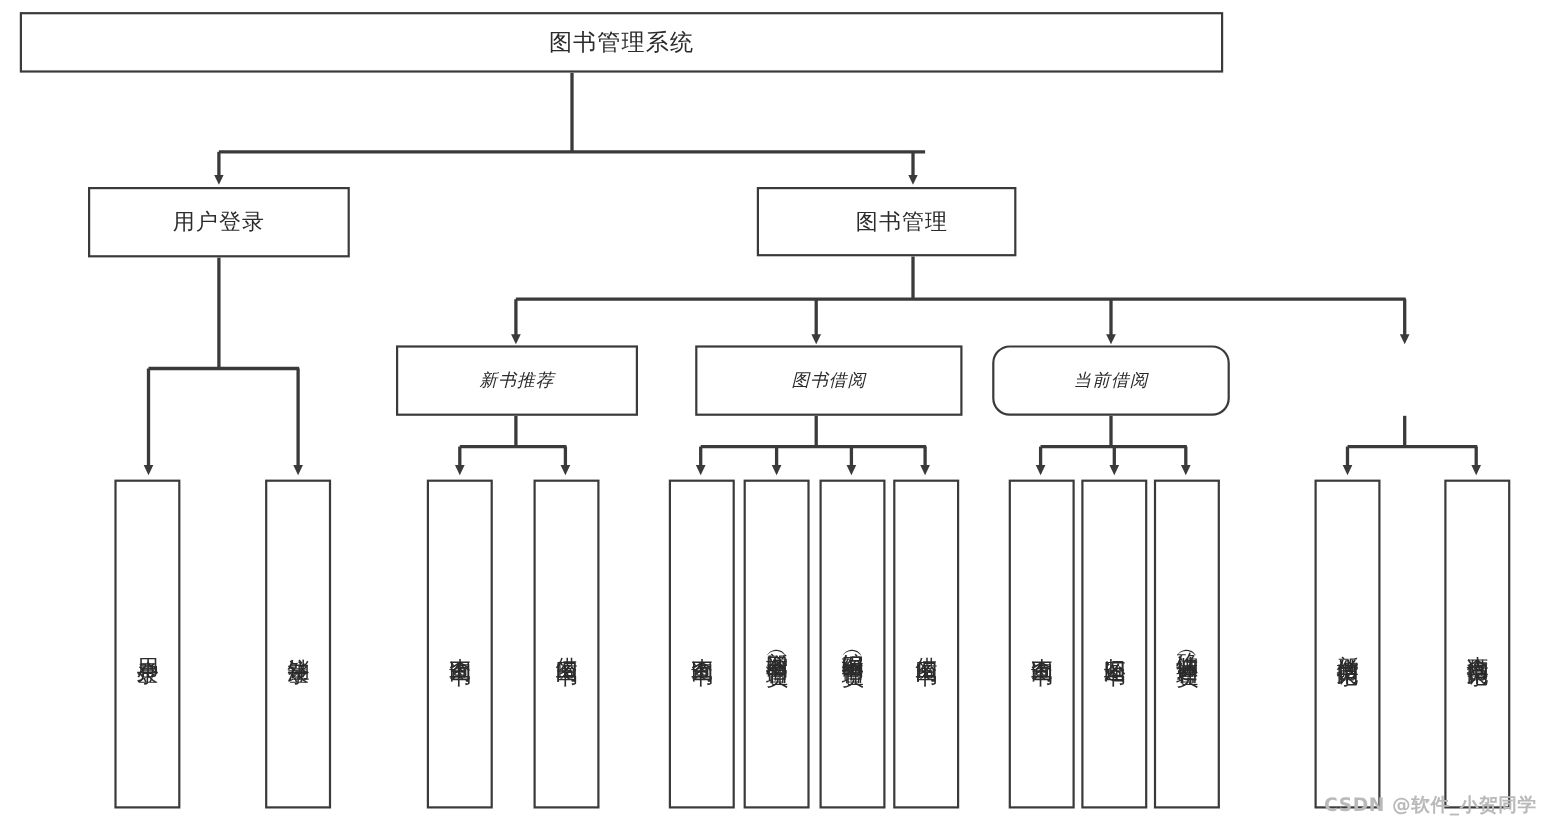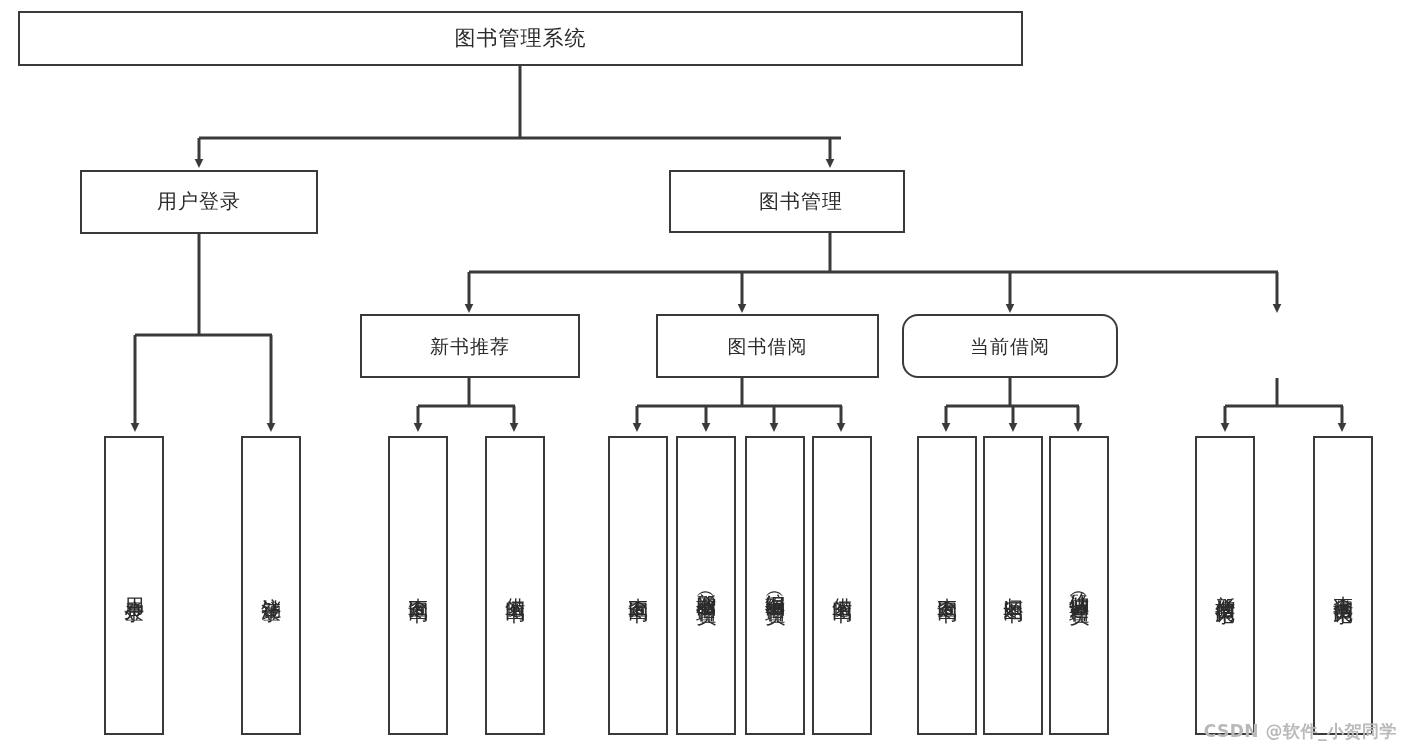--- a/index.html
+++ b/index.html
@@ -129,7 +129,7 @@
     </g>
   </svg>
 
-  <div class="node root" style="left:18px; top:11px; width:1005px; height:55px;">
+  <div class="node root" style="left:18px; top:11px; width:1094px; height:55px;">
     <span class="htext">图书管理系统</span>
   </div>
 

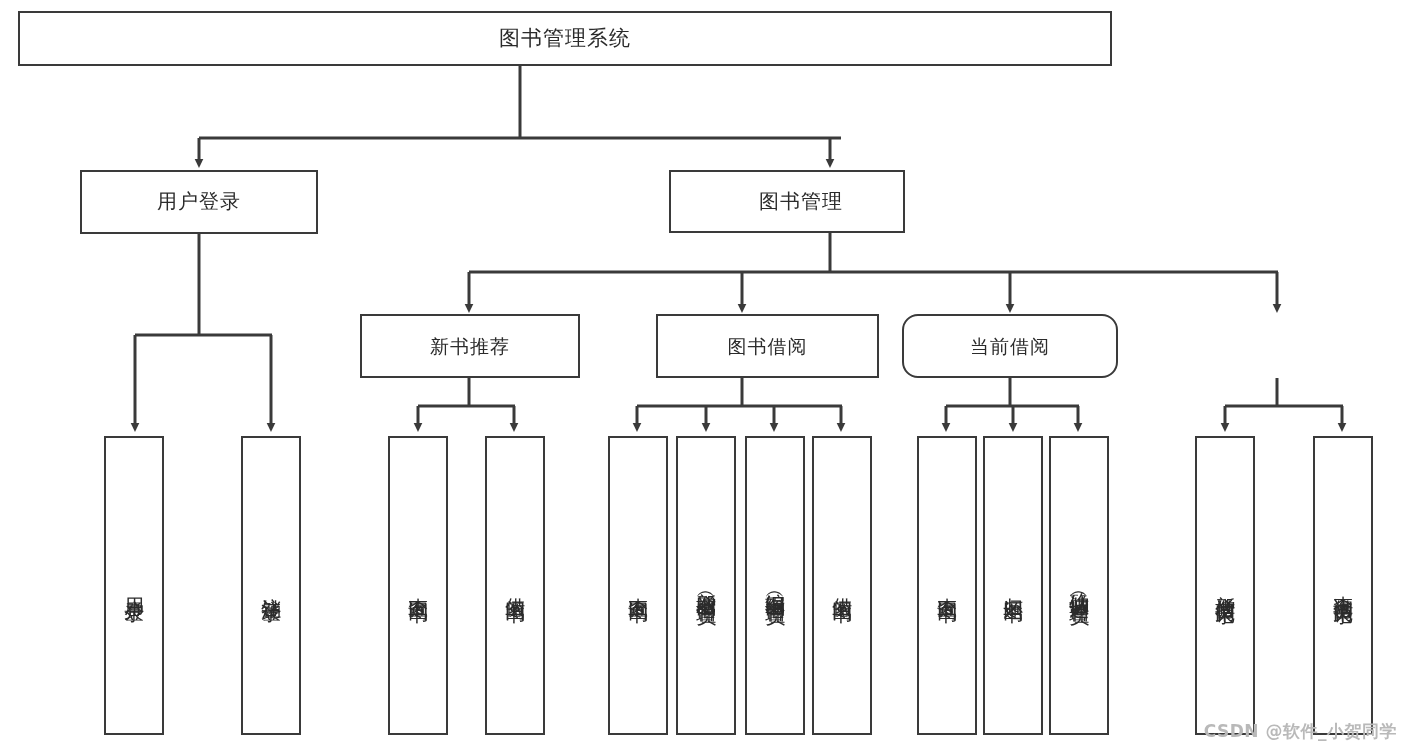--- a/index.html
+++ b/index.html
@@ -136,7 +136,7 @@
   <div class="node lvl1" style="left:80px; top:170px; width:238px; height:64px;">
     <span class="htext">用户登录</span>
   </div>
-  <div class="node lvl1" style="left:669px; top:170px; width:236px; height:63px;padding-left:28px;">
+  <div class="node lvl1" style="left:688px; top:170px; width:236px; height:63px;padding-left:28px;">
     <span class="htext">图书管理</span>
   </div>
 

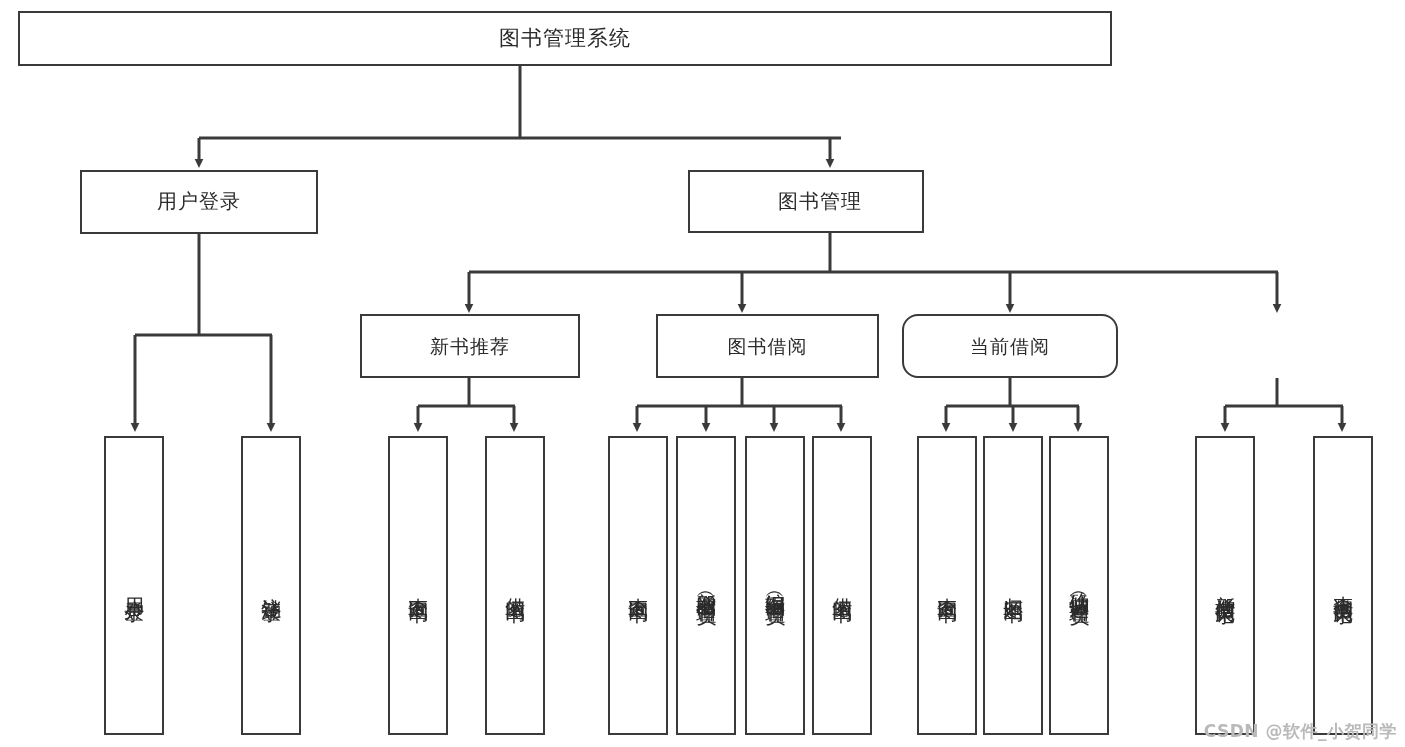--- a/index.html
+++ b/index.html
@@ -43,7 +43,8 @@
     font-size: 20px;
   }
   .node.lvl2 {
-    font-size: 19px;
+    font-size: 16px;
+    font-style: italic;
   }
   .node.leaf {
     font-size: 20px;

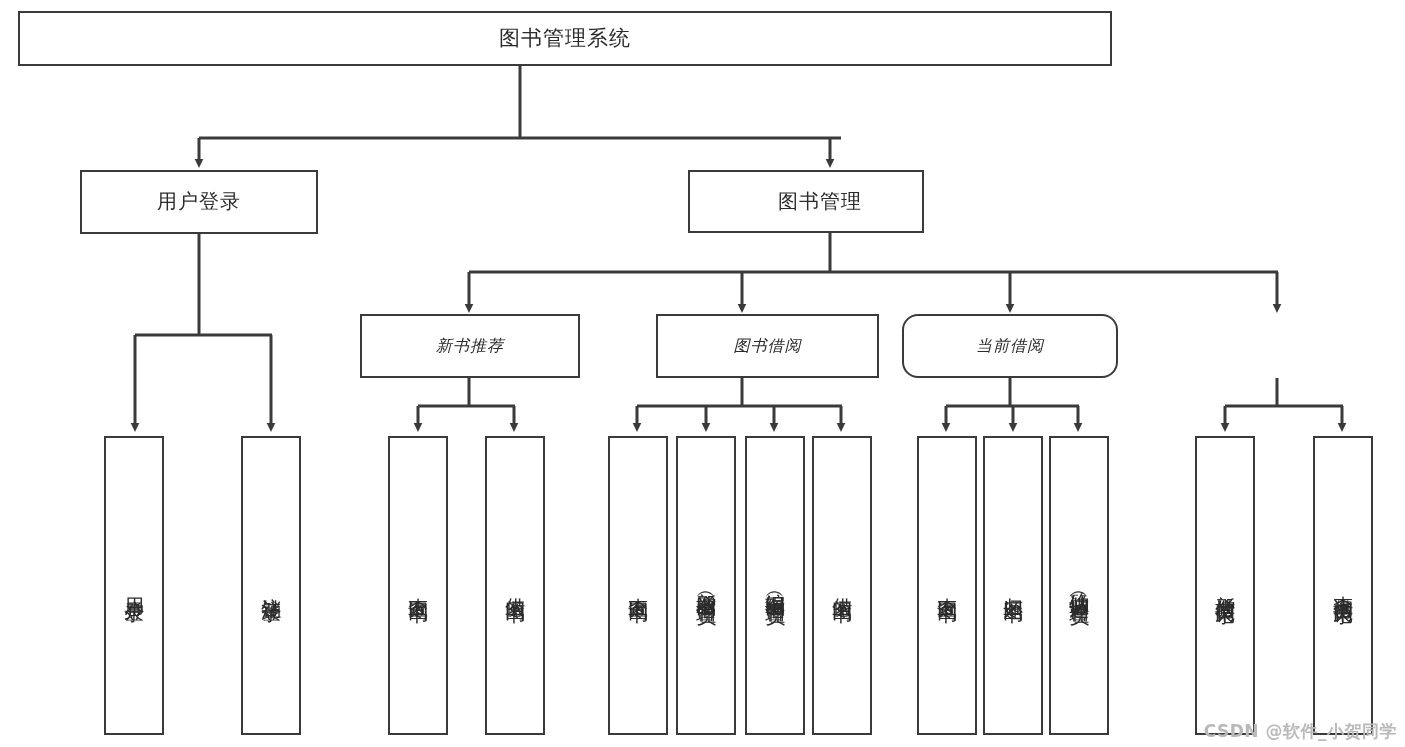--- a/index.html
+++ b/index.html
@@ -144,7 +144,7 @@
   <div class="node lvl2" style="left:360px; top:314px; width:220px; height:64px;">
     <span class="htext">新书推荐</span>
   </div>
-  <div class="node lvl2" style="left:656px; top:314px; width:223px; height:64px;">
+  <div class="node lvl2" style="left:632px; top:314px; width:243px; height:64px;">
     <span class="htext">图书借阅</span>
   </div>
   <div class="node lvl2" style="left:902px; top:314px; width:216px; height:64px;border-radius:16px;">

